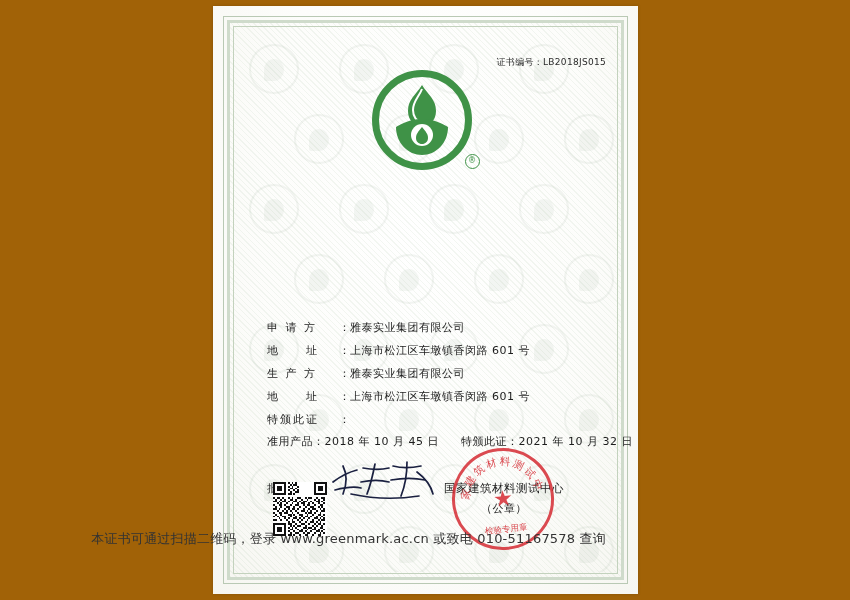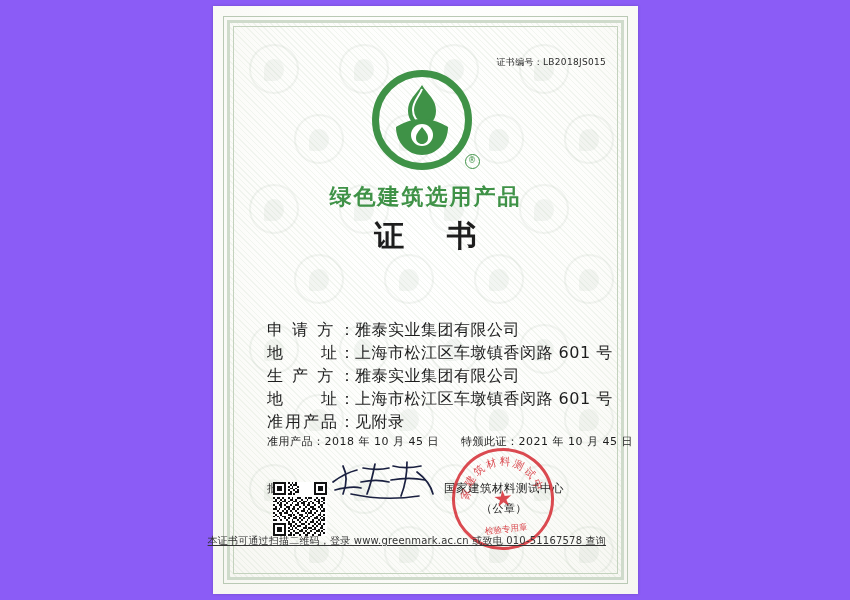--- a/index.html
+++ b/index.html
@@ -15,7 +15,7 @@
     position: relative;
     width: 850px;
     height: 600px;
-    background: #8b5cf6;
+    background: #a16207;
     overflow: hidden;
   }
 

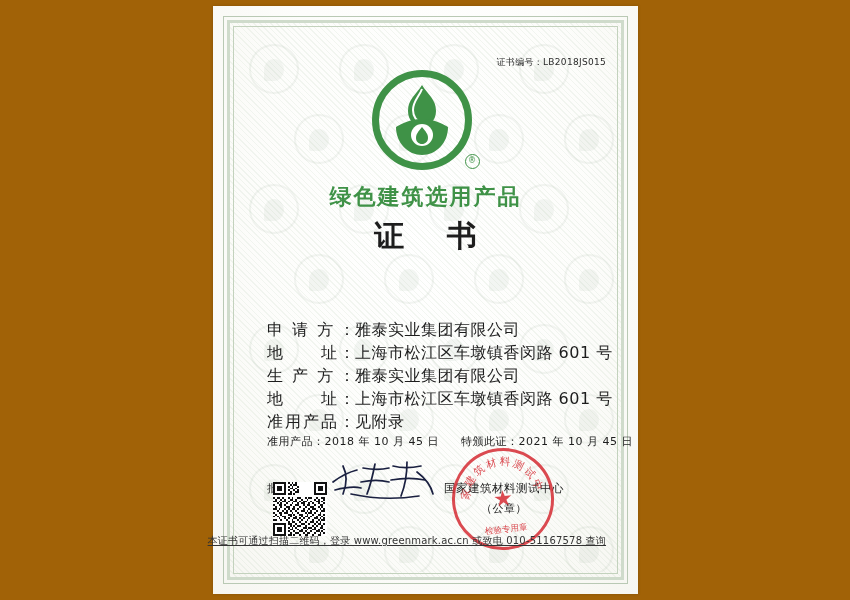--- a/index.html
+++ b/index.html
@@ -417,7 +417,6 @@
         <div class="reg-mark">®</div>
       </div>
 
-      <div class="title-green">绿色建筑选用产品</div>
       <div class="title-big">证 书</div>
 
 

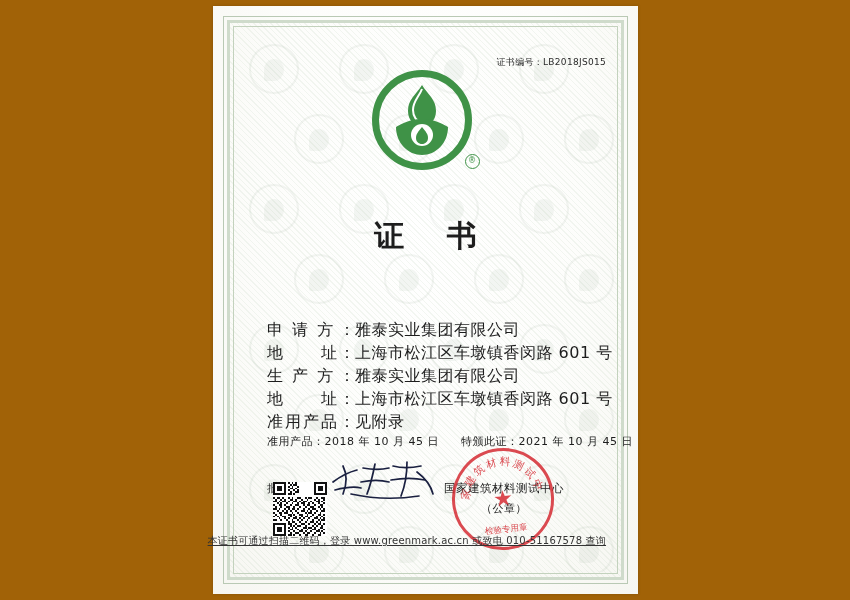--- a/index.html
+++ b/index.html
@@ -417,7 +417,6 @@
         <div class="reg-mark">®</div>
       </div>
 
-      <div class="title-big">证 书</div>
 
 
       <div class="fields">

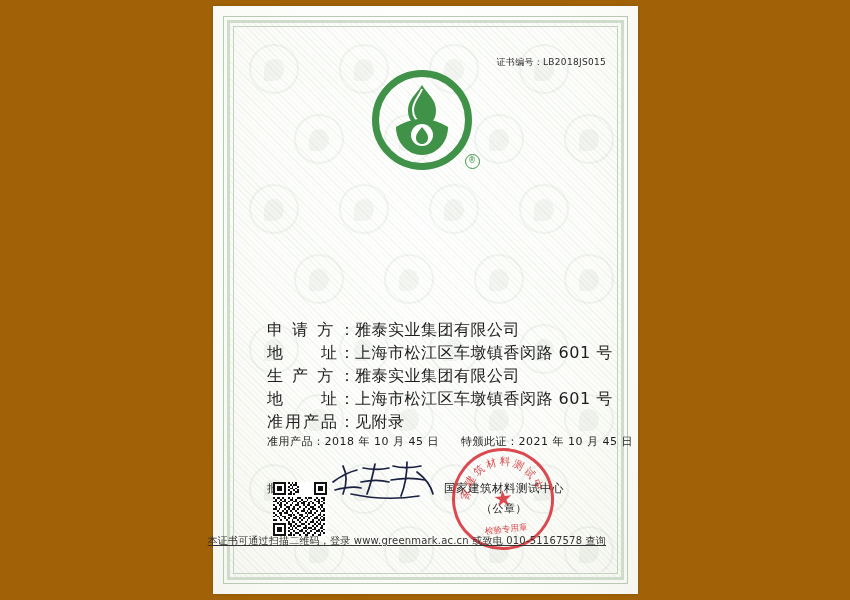--- a/index.html
+++ b/index.html
@@ -212,7 +212,7 @@
     display: flex;
     align-items: baseline;
     height: 23px;
-    font-size: 16px;
+    font-size: 11px;
     color: #1d1d1d;
     font-family: "DejaVu Sans", sans-serif;
   }

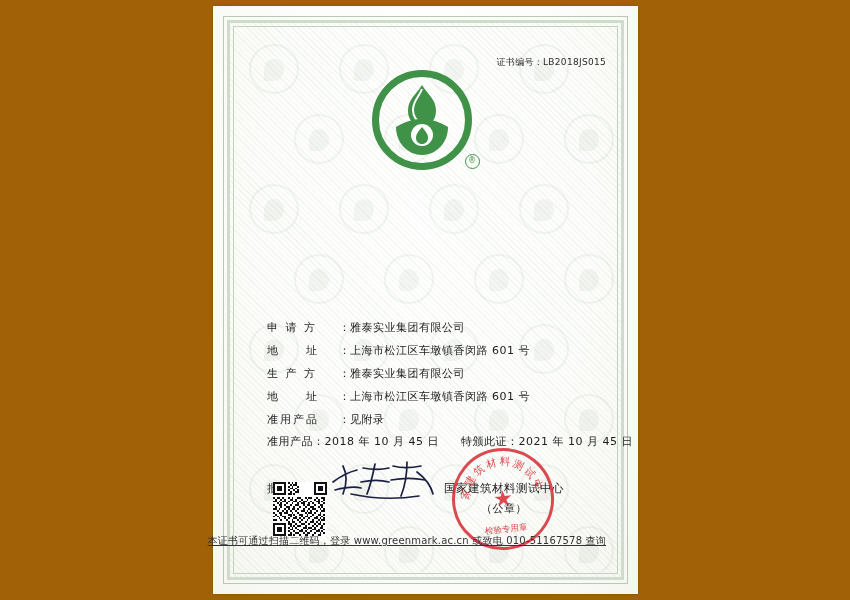--- a/index.html
+++ b/index.html
@@ -441,7 +441,7 @@
           <span class="field-value">上海市松江区车墩镇香闵路 601 号</span>
         </div>
         <div class="field-row">
-          <span class="field-label">准用产品</span>
+          <span class="field-label">特颁此证</span>
           <span class="field-colon">：</span>
           <span class="field-value">见附录</span>
         </div>

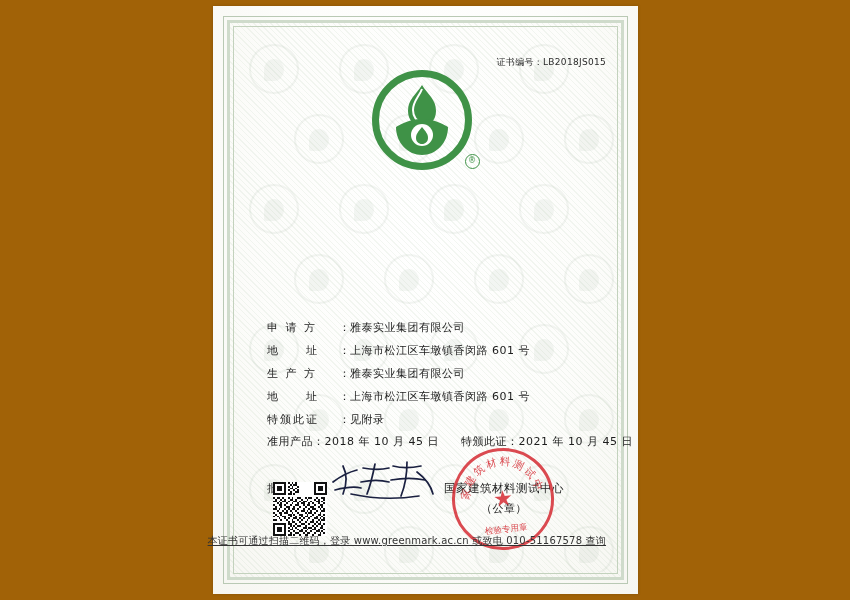--- a/index.html
+++ b/index.html
@@ -443,7 +443,6 @@
         <div class="field-row">
           <span class="field-label">特颁此证</span>
           <span class="field-colon">：</span>
-          <span class="field-value">见附录</span>
         </div>
       </div>
 

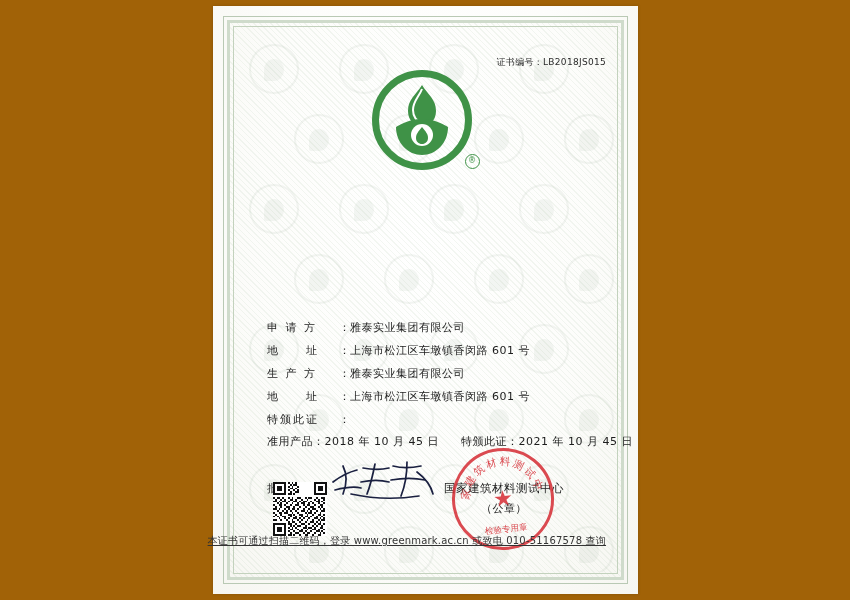--- a/index.html
+++ b/index.html
@@ -447,7 +447,7 @@
       </div>
 
       <div class="date-row">
-        <span>准用产品：</span><span>2018 年 10 月 45 日</span><span class="gap"></span><span>特颁此证：</span><span>2021 年 10 月 45 日</span>
+        <span>准用产品：</span><span>2018 年 10 月 45 日</span><span class="gap"></span><span>特颁此证：</span><span>2021 年 10 月 32 日</span>
       </div>
 
       <div class="approve">批准人：</div>

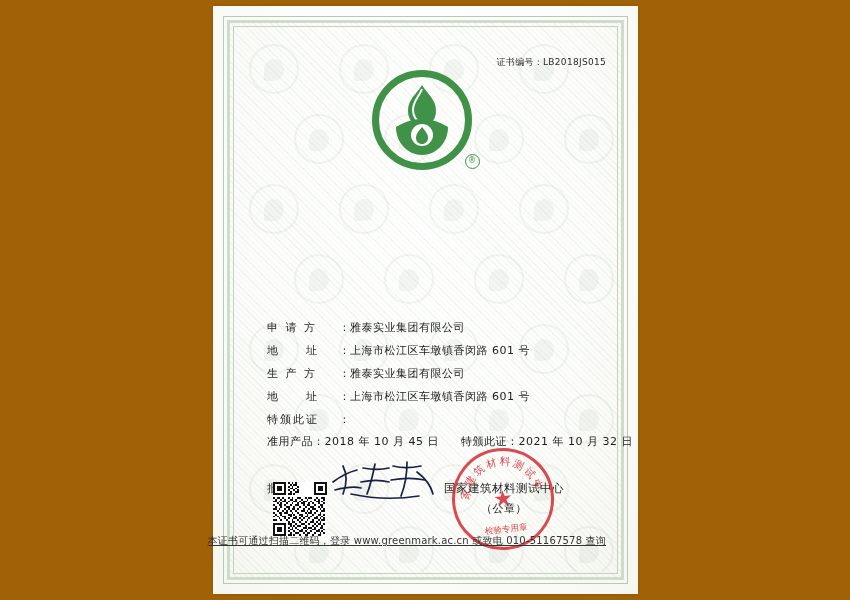--- a/index.html
+++ b/index.html
@@ -342,12 +342,11 @@
     position: absolute;
     right: 4px;
     bottom: 18px;
-    font-size: 10px;
+    font-size: 13px;
     color: #333333;
     letter-spacing: 0.2px;
     white-space: nowrap;
     font-family: "DejaVu Sans", sans-serif;
-    text-decoration: underline;
   }
 </style>
 </head>

